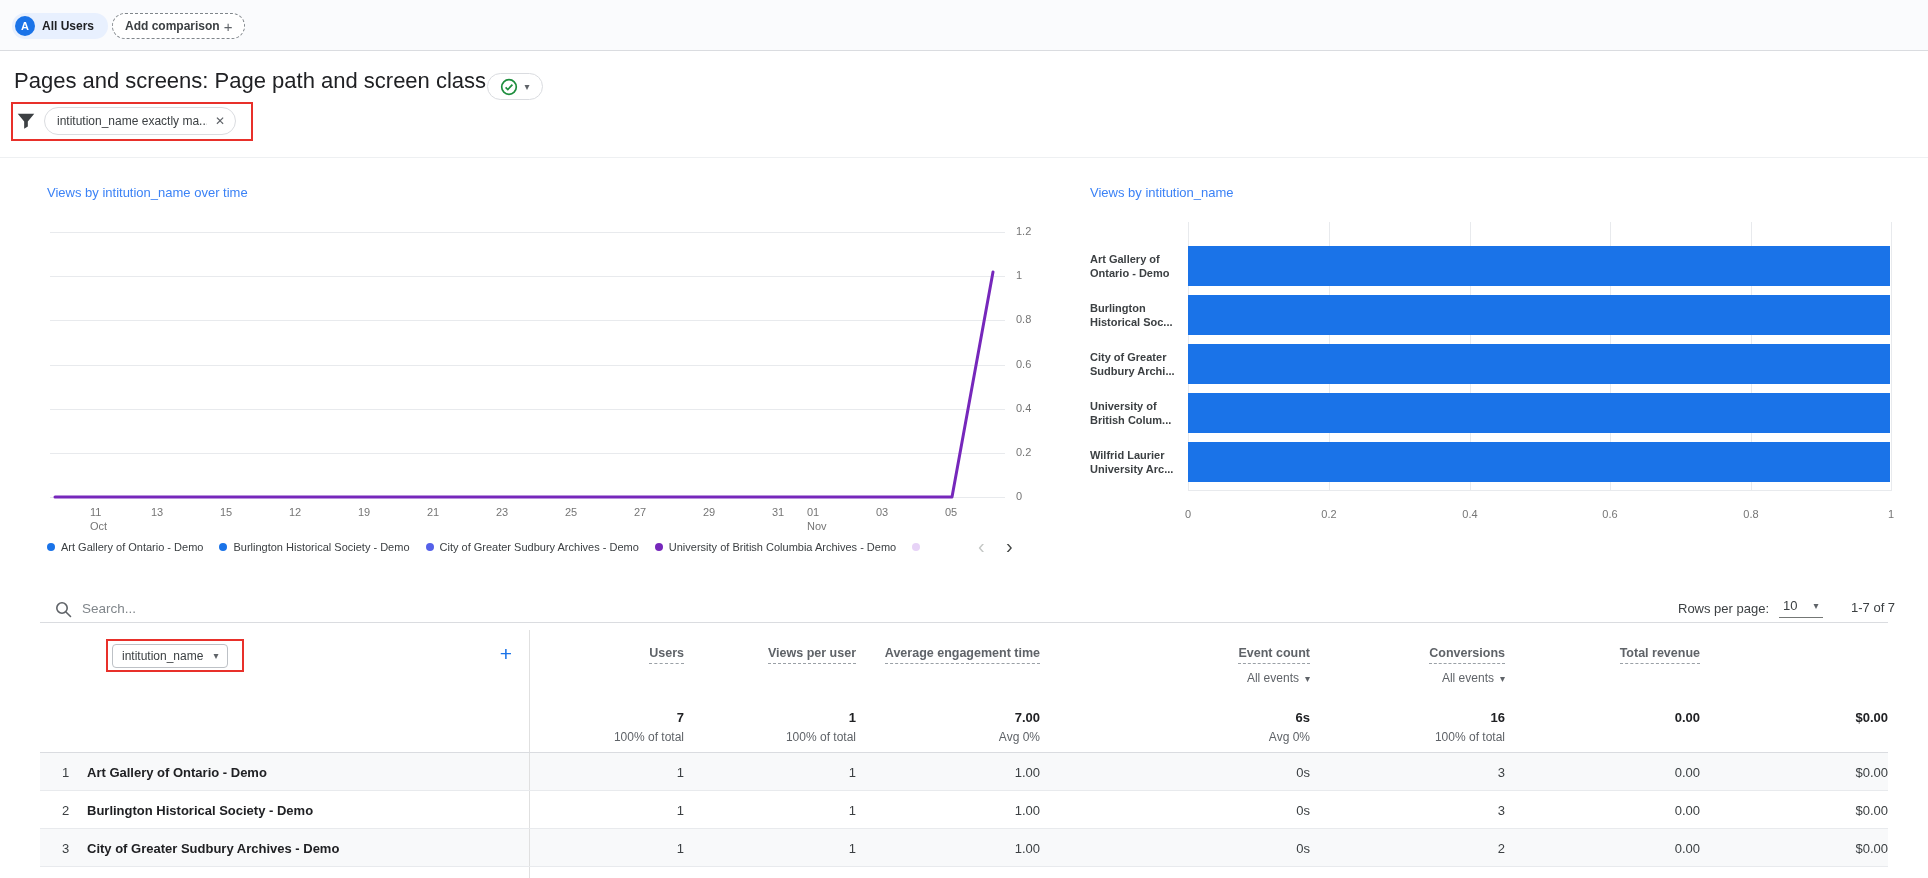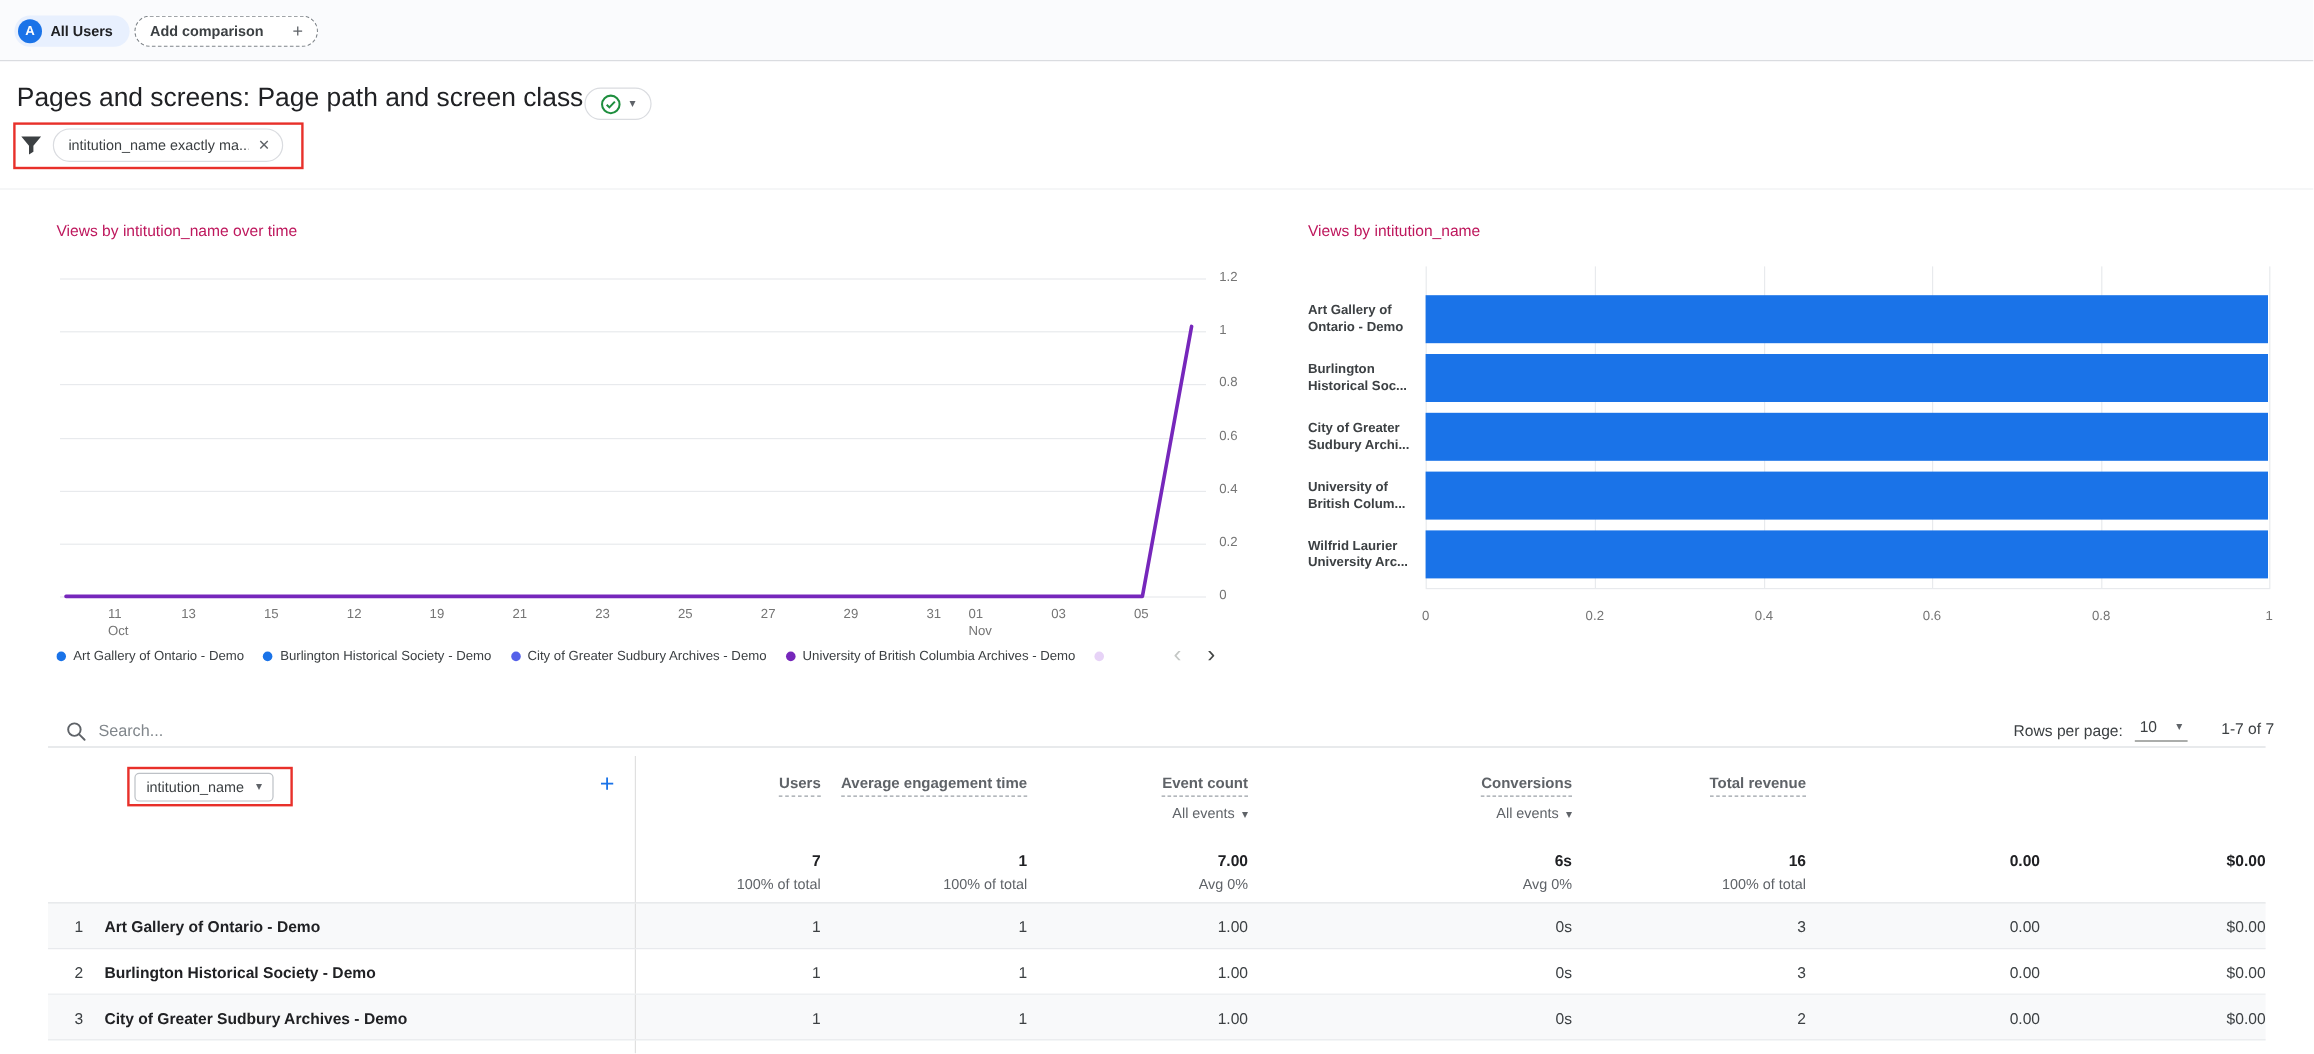--- a/index.html
+++ b/index.html
@@ -17,7 +17,7 @@
   .avatar { width:20px; height:20px; border-radius:50%; color:#fff; font-size:11px; font-weight:bold;
     display:flex; align-items:center; justify-content:center; margin-right:7px; }
   .chip-all-users .lbl { font-size:12px; font-weight:bold; color:#202124; }
-  .chip-add { position:absolute; left:112px; top:13px; height:26px; display:flex; align-items:center; gap:24px;
+  .chip-add { position:absolute; left:112px; top:13px; height:26px; display:flex; align-items:center; gap:4px;
     border:1px dashed #80868b; border-radius:13px; padding:0 12px; background:#fff; cursor:pointer; }
   .chip-add .lbl { font-size:12px; font-weight:bold; color:#3c4043; }
   .plus-glyph { font-size:15px; color:#5f6368; line-height:1; }

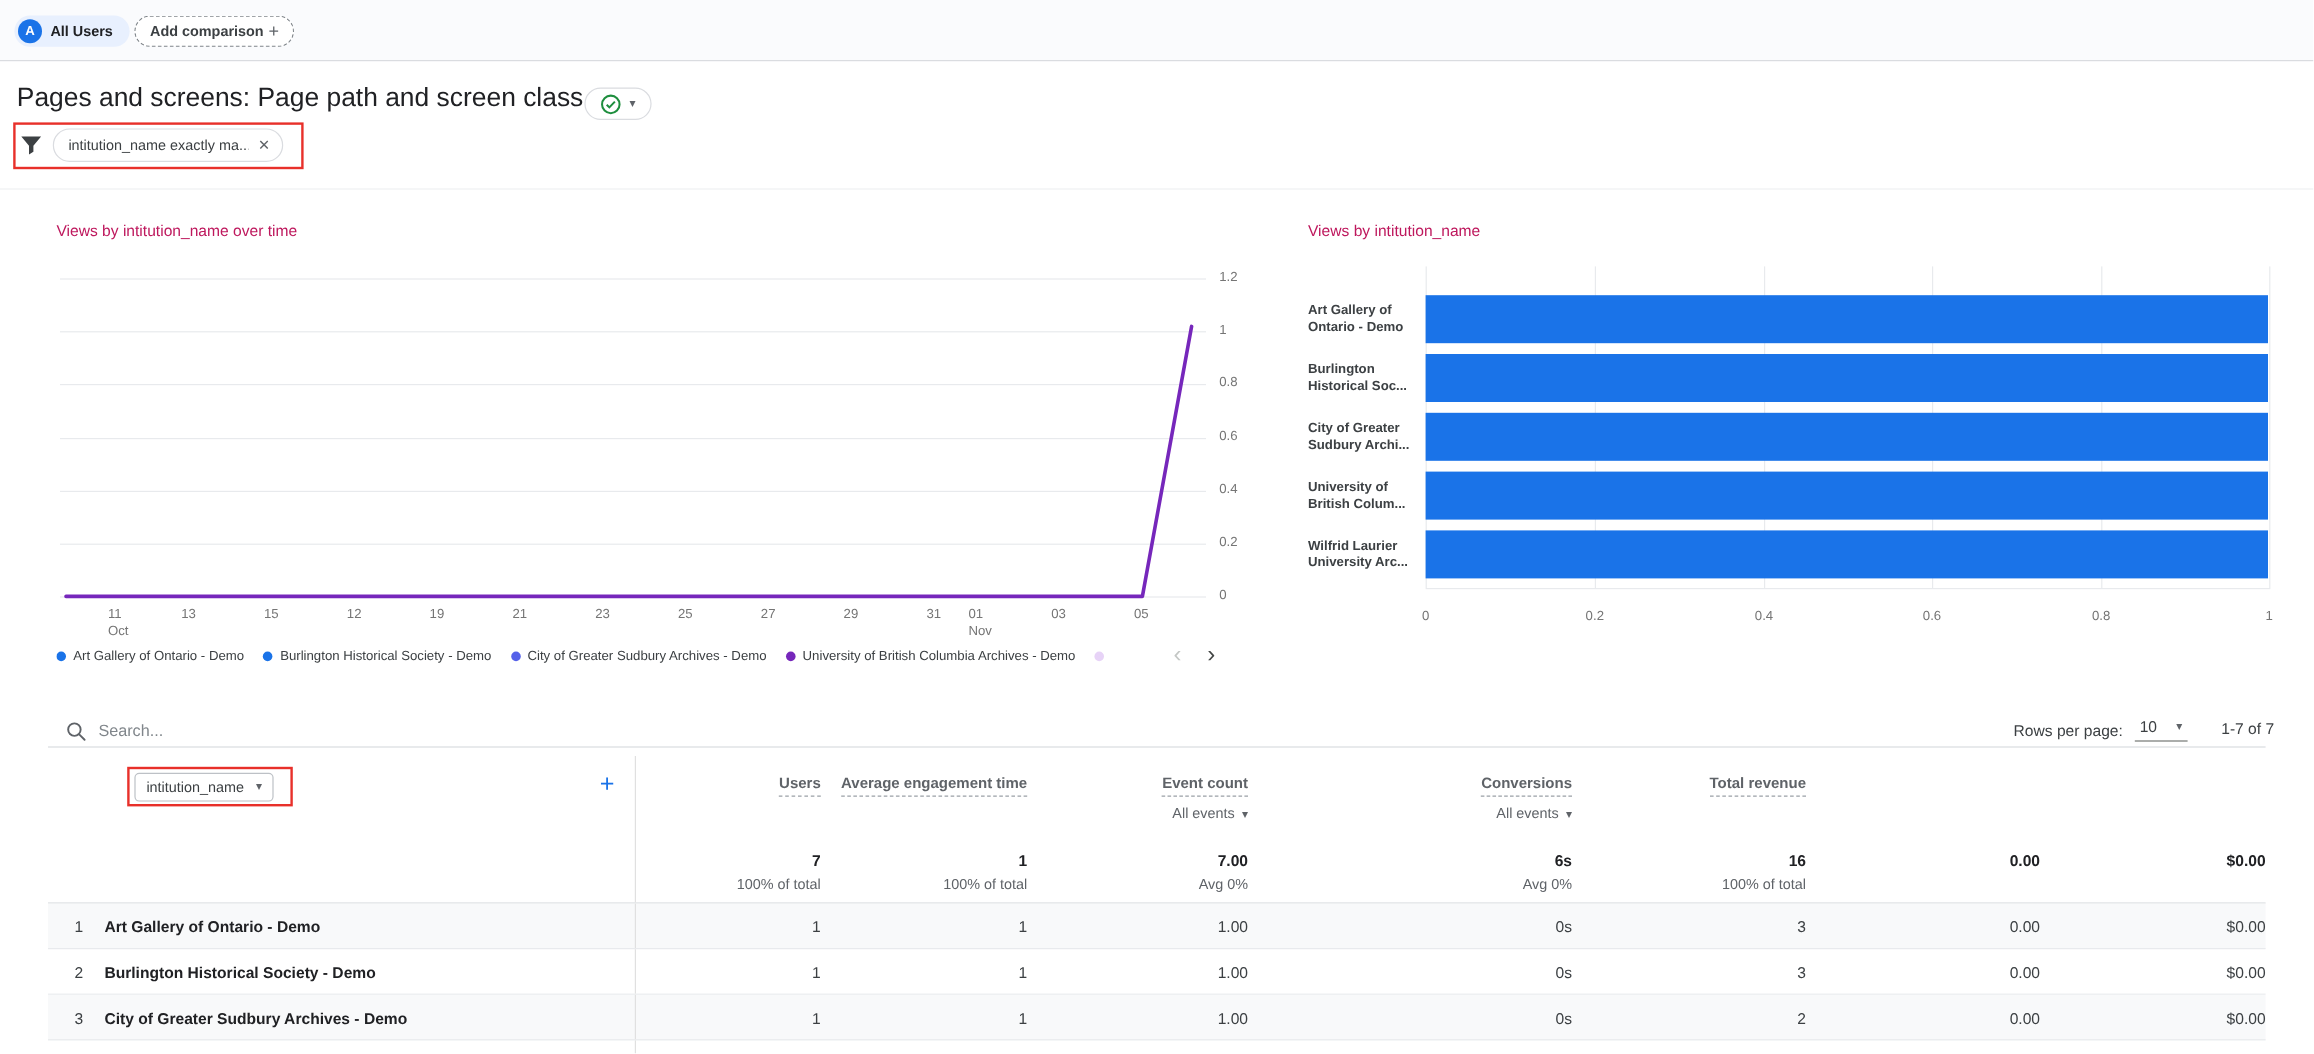--- a/index.html
+++ b/index.html
@@ -37,7 +37,7 @@
   .divider2 { position:absolute; left:0; top:157px; width:100%; height:1px; background:#eef0f2; }
 
   
-  .chart-title { position:absolute; font-size:13px; color:#be185d; }
+  .chart-title { position:absolute; font-size:13px; color:#3b82f6; }
   .hgrid { position:absolute; left:50px; width:955px; height:1px; background:#e8eaed; }
   .ylab { position:absolute; left:1016px; font-size:11px; color:#757575; }
   .line-svg { position:absolute; left:50px; top:230px; }

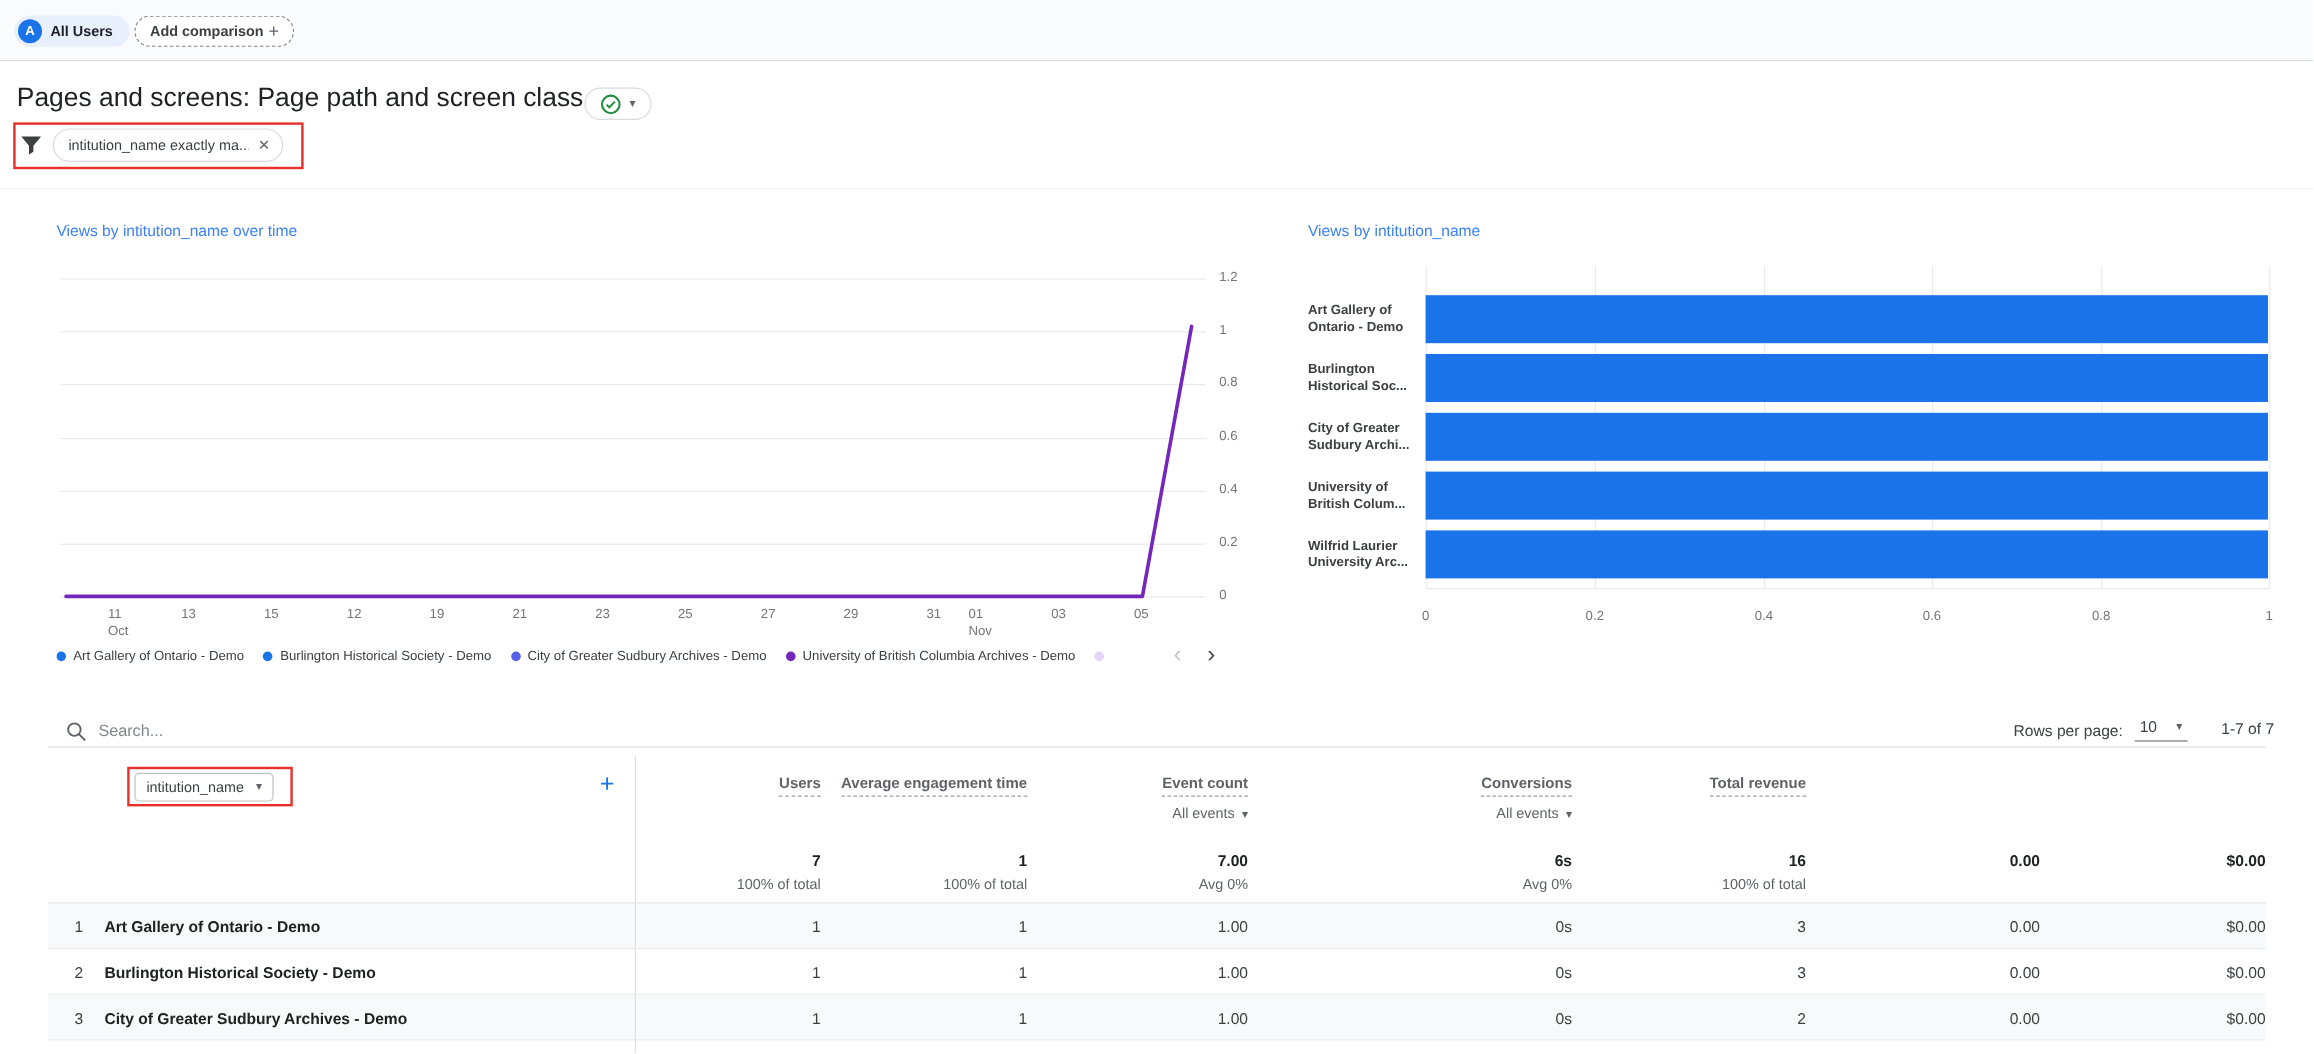--- a/index.html
+++ b/index.html
@@ -237,6 +237,7 @@
         <button class="add-col">+</button>
       </div>
       <div class="num"><span class="hlabel">Users</span></div>
+      <div class="num"><span class="hlabel">Views per user</span></div>
       <div class="num"><span class="hlabel">Average engagement time</span></div>
       <div class="num">
         <span class="hlabel">Event count</span>

